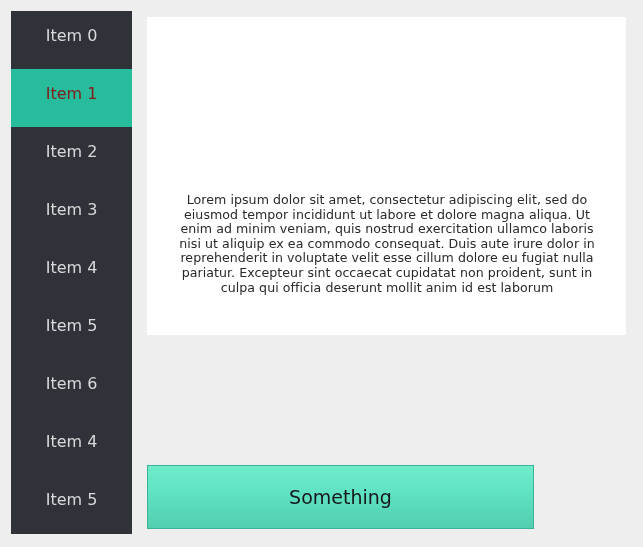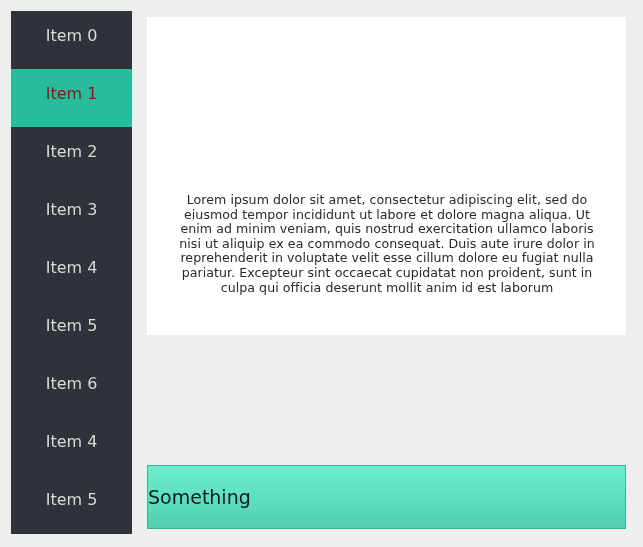--- a/index.html
+++ b/index.html
@@ -72,7 +72,7 @@
     position: absolute;
     left: 147px;
     top: 465px;
-    width: 479px;
+    width: 387px;
     height: 64px;
     box-sizing: border-box;
     border: 1px solid #3cb396;
@@ -82,6 +82,7 @@
     font-family: "DejaVu Sans", "Liberation Sans", sans-serif;
     display: flex;
     align-items: center;
+    justify-content: center;
     cursor: pointer;
     padding: 0;
     user-select: none;

